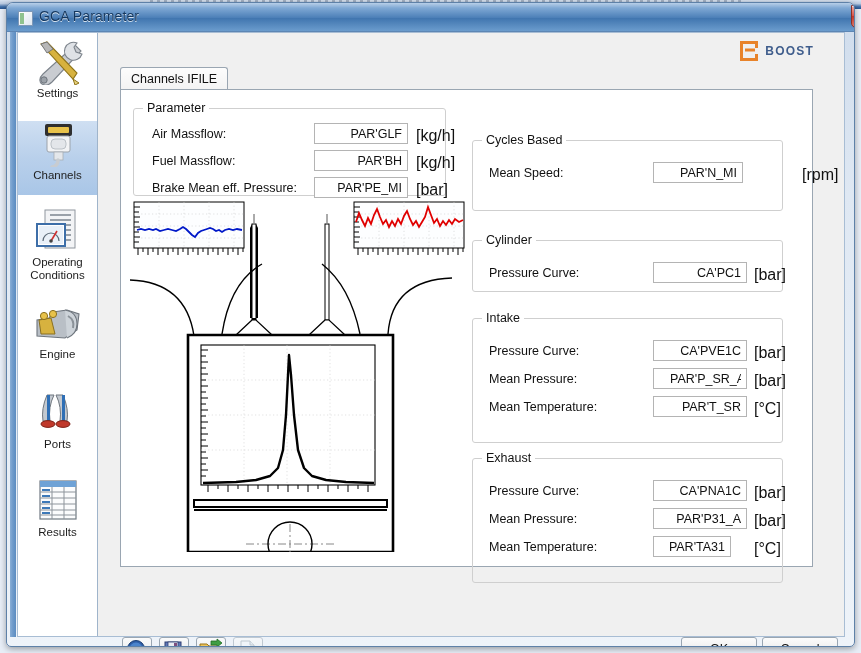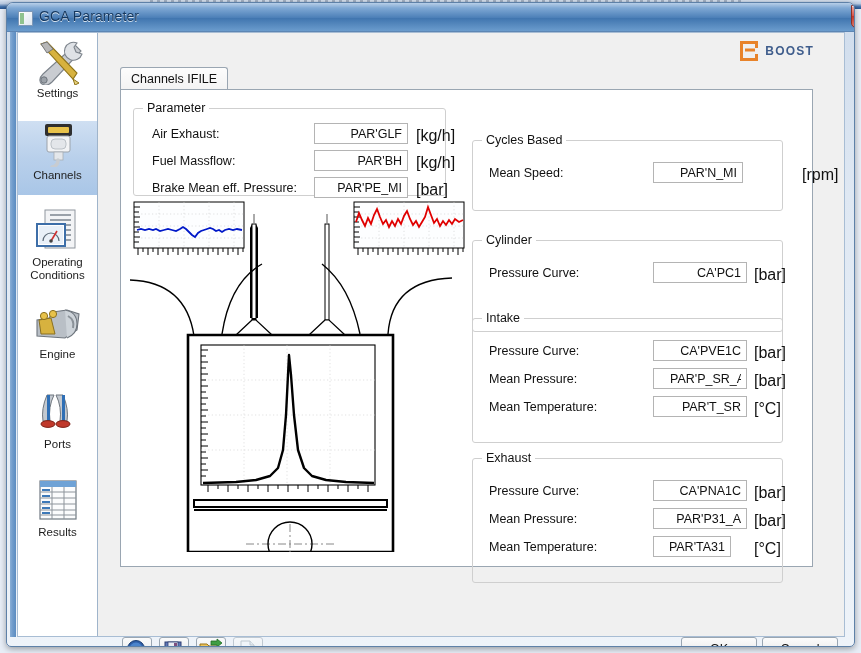--- a/index.html
+++ b/index.html
@@ -364,7 +364,7 @@
         <div class="group" style="left:12px; top:18px; width:313px; height:88px;">
           <span class="group-title">Parameter</span>
 
-          <span class="fld-label" style="left:18px; top:18px;">Air Exhaust:</span>
+          <span class="fld-label" style="left:18px; top:18px;">Air Massflow:</span>
           <input class="fld-input" style="left: 180px; top: 14px; width: 94px;" value="PAR'GLF">
           <span class="fld-unit" style="left:282px; top:18px;">[kg/h]</span>
 

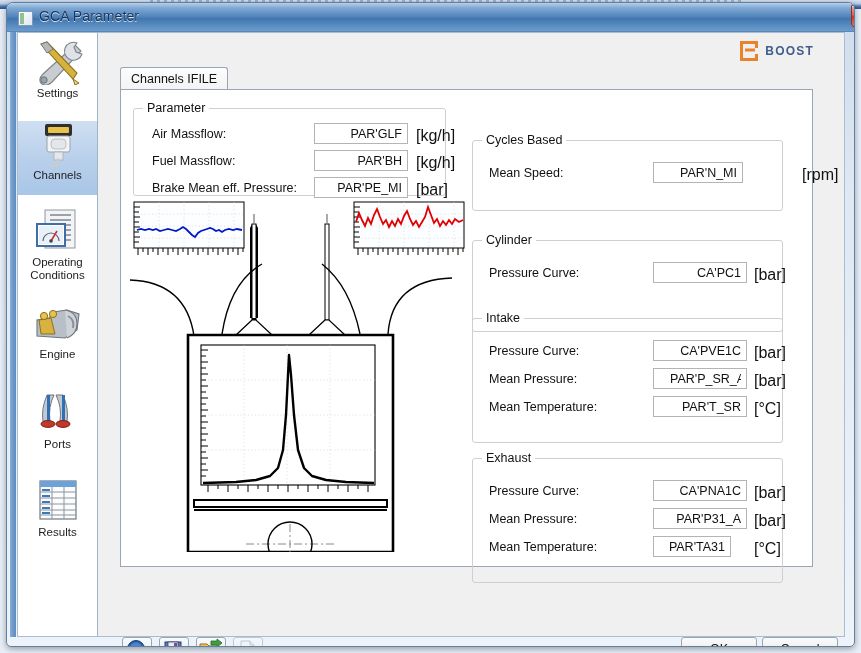--- a/index.html
+++ b/index.html
@@ -384,7 +384,7 @@
           <span class="fld-unit" style="left:281px; top:25px;padding-left:48px;">[rpm]</span>
         </div>
 
-        <div class="group" style="left:351px; top:150px; width:311px; height:92px;padding-left:44px;">
+        <div class="group" style="left:351px; top:150px; width:311px; height:52px;padding-left:44px;">
           <span class="group-title">Cylinder</span>
           <span class="fld-label" style="left:16px; top:25px;">Pressure Curve:</span>
           <input class="fld-input" style="left: 180px; top: 21px; width: 94px;" value="CA'PC1">

